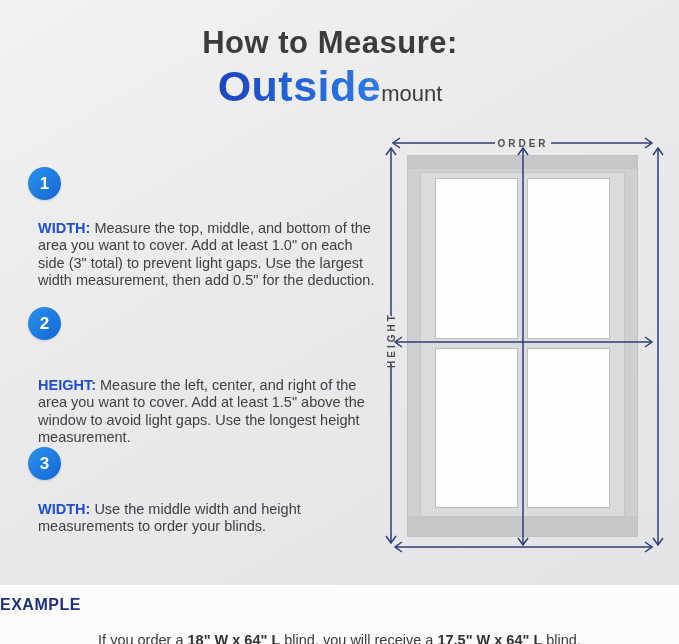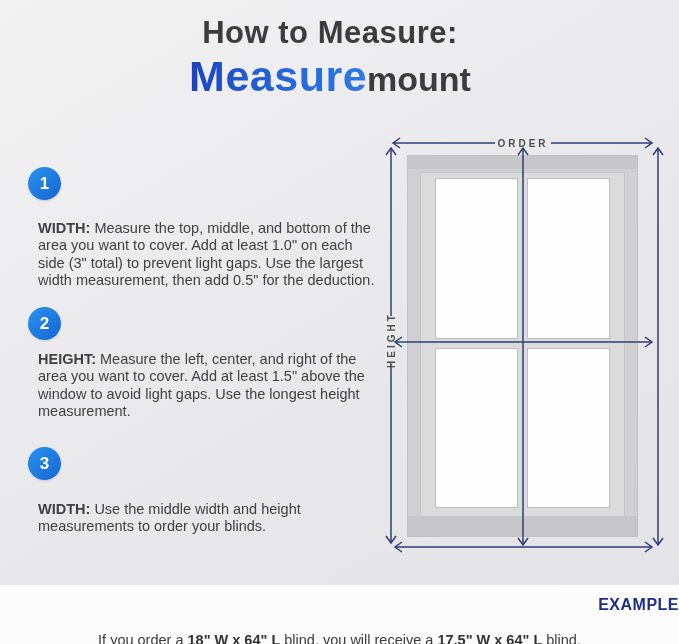--- a/index.html
+++ b/index.html
@@ -15,7 +15,7 @@
   .bg-white{left:0;top:585px;width:679px;height:59px;background:#fcfcfc;}
 
   
-  .title{left:0;top:16px;width:660px;text-align:center;line-height:1.1;}
+  .title{left:0;top:26px;width:660px;text-align:center;line-height:1.1;}
   .title-line1{font-size:31px;font-weight:700;color:#3c3c3e;letter-spacing:.5px;}
   .title-line2{margin-top:3px;}
   .title-highlight{

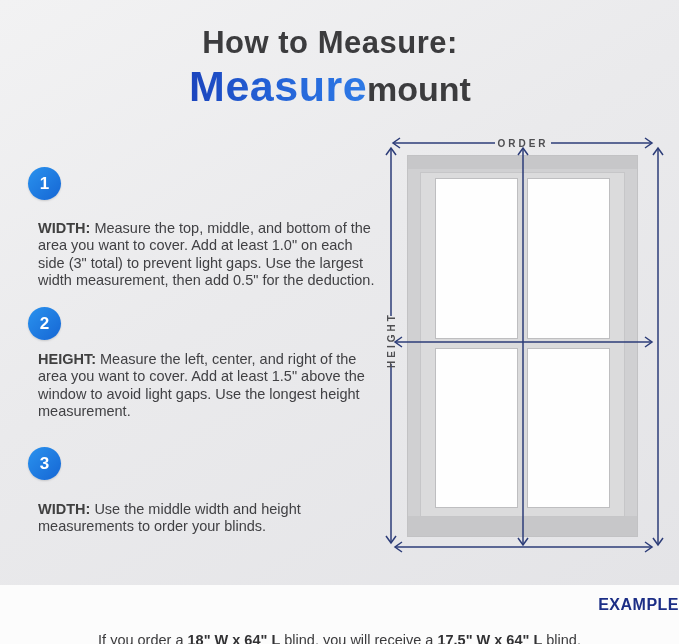--- a/index.html
+++ b/index.html
@@ -73,7 +73,7 @@
 <header class="abs title">
   <div class="title-line1">How to Measure:</div>
   <div class="title-line2">
-    <span class="title-highlight">Measure</span><span class="title-suffix">mount</span>
+    <span class="title-highlight">Outside</span><span class="title-suffix">mount</span>
   </div>
 </header>
 

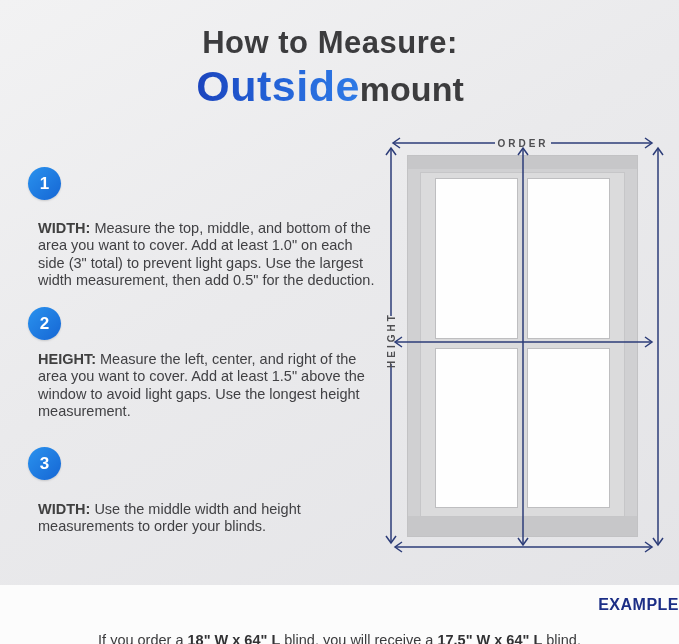--- a/index.html
+++ b/index.html
@@ -23,7 +23,7 @@
     background:linear-gradient(90deg,#1b44bd 0%,#2361d6 45%,#2e7ae6 100%);
     -webkit-background-clip:text;background-clip:text;color:transparent;
   }
-  .title-suffix{font-size:34px;font-weight:700;color:#3c3c3e;margin-left:0;}
+  .title-suffix{font-size:22px;font-weight:400;color:#3c3c3e;margin-left:0;}
 
   
   .badge{

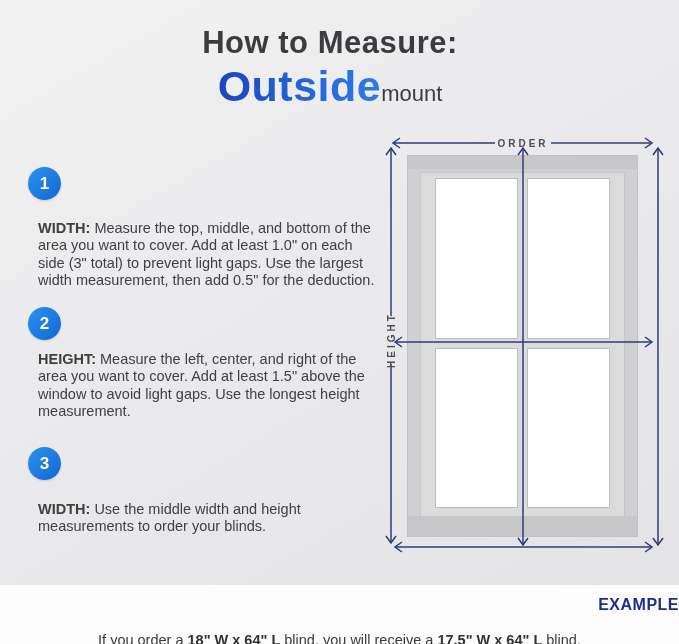--- a/index.html
+++ b/index.html
@@ -35,7 +35,7 @@
   }
   .badge1{left:28px;top:167px;} .badge2{left:28px;top:307px;} .badge3{left:28px;top:447px;}
   .step-text{left:38px;width:342px;font-size:14.5px;line-height:17.5px;color:#414144;}
-  .step-text .lbl{font-weight:700;color:#404040;}
+  .step-text .lbl{font-weight:700;color:#1d4ed8;}
   .step1-text{top:205px;} .step2-text{top:336px;} .step3-text{top:486px;}
 
   

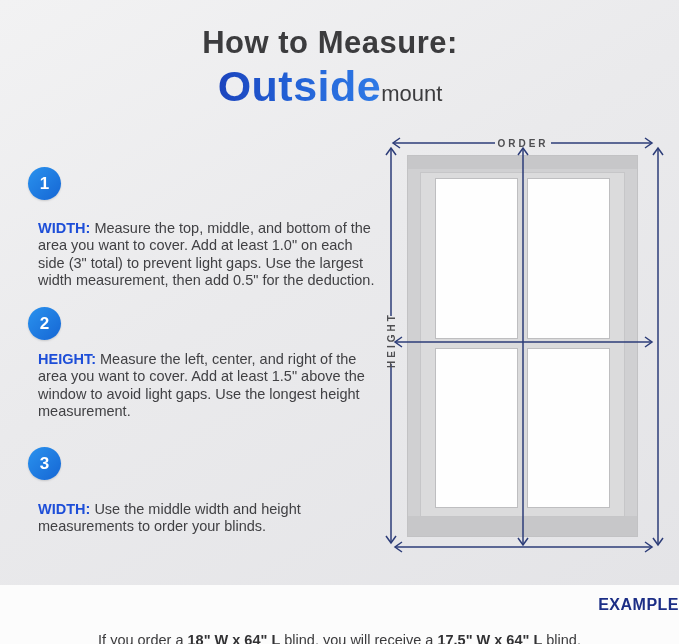--- a/index.html
+++ b/index.html
@@ -36,7 +36,7 @@
   .badge1{left:28px;top:167px;} .badge2{left:28px;top:307px;} .badge3{left:28px;top:447px;}
   .step-text{left:38px;width:342px;font-size:14.5px;line-height:17.5px;color:#414144;}
   .step-text .lbl{font-weight:700;color:#1d4ed8;}
-  .step1-text{top:205px;} .step2-text{top:336px;} .step3-text{top:486px;}
+  .step1-text{top:205px;} .step2-text{top:362px;} .step3-text{top:486px;}
 
   
   .casing{left:407px;top:155px;width:231px;height:382px;background:#d0d0d2;

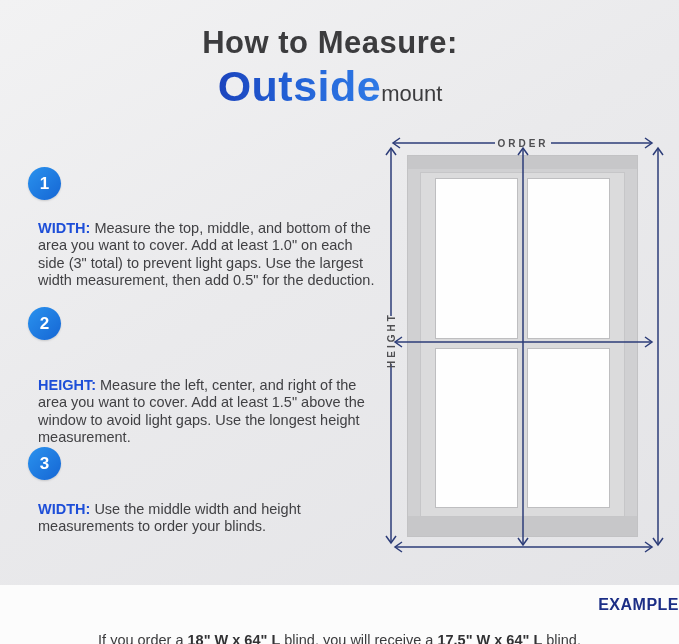--- a/index.html
+++ b/index.html
@@ -58,7 +58,7 @@
   .height-label{left:391px;top:340px;transform:translate(-50%,-50%) rotate(-90deg);}
 
   
-  .example-heading{left:0;top:596px;width:679px;text-align:right;
+  .example-heading{left:0;top:596px;width:679px;text-align:left;
     font-size:16px;font-weight:700;color:#1c2e86;letter-spacing:.5px;}
   .example-text{left:0;top:617px;width:679px;text-align:center;
     font-size:14.5px;color:#3b3b3d;}

